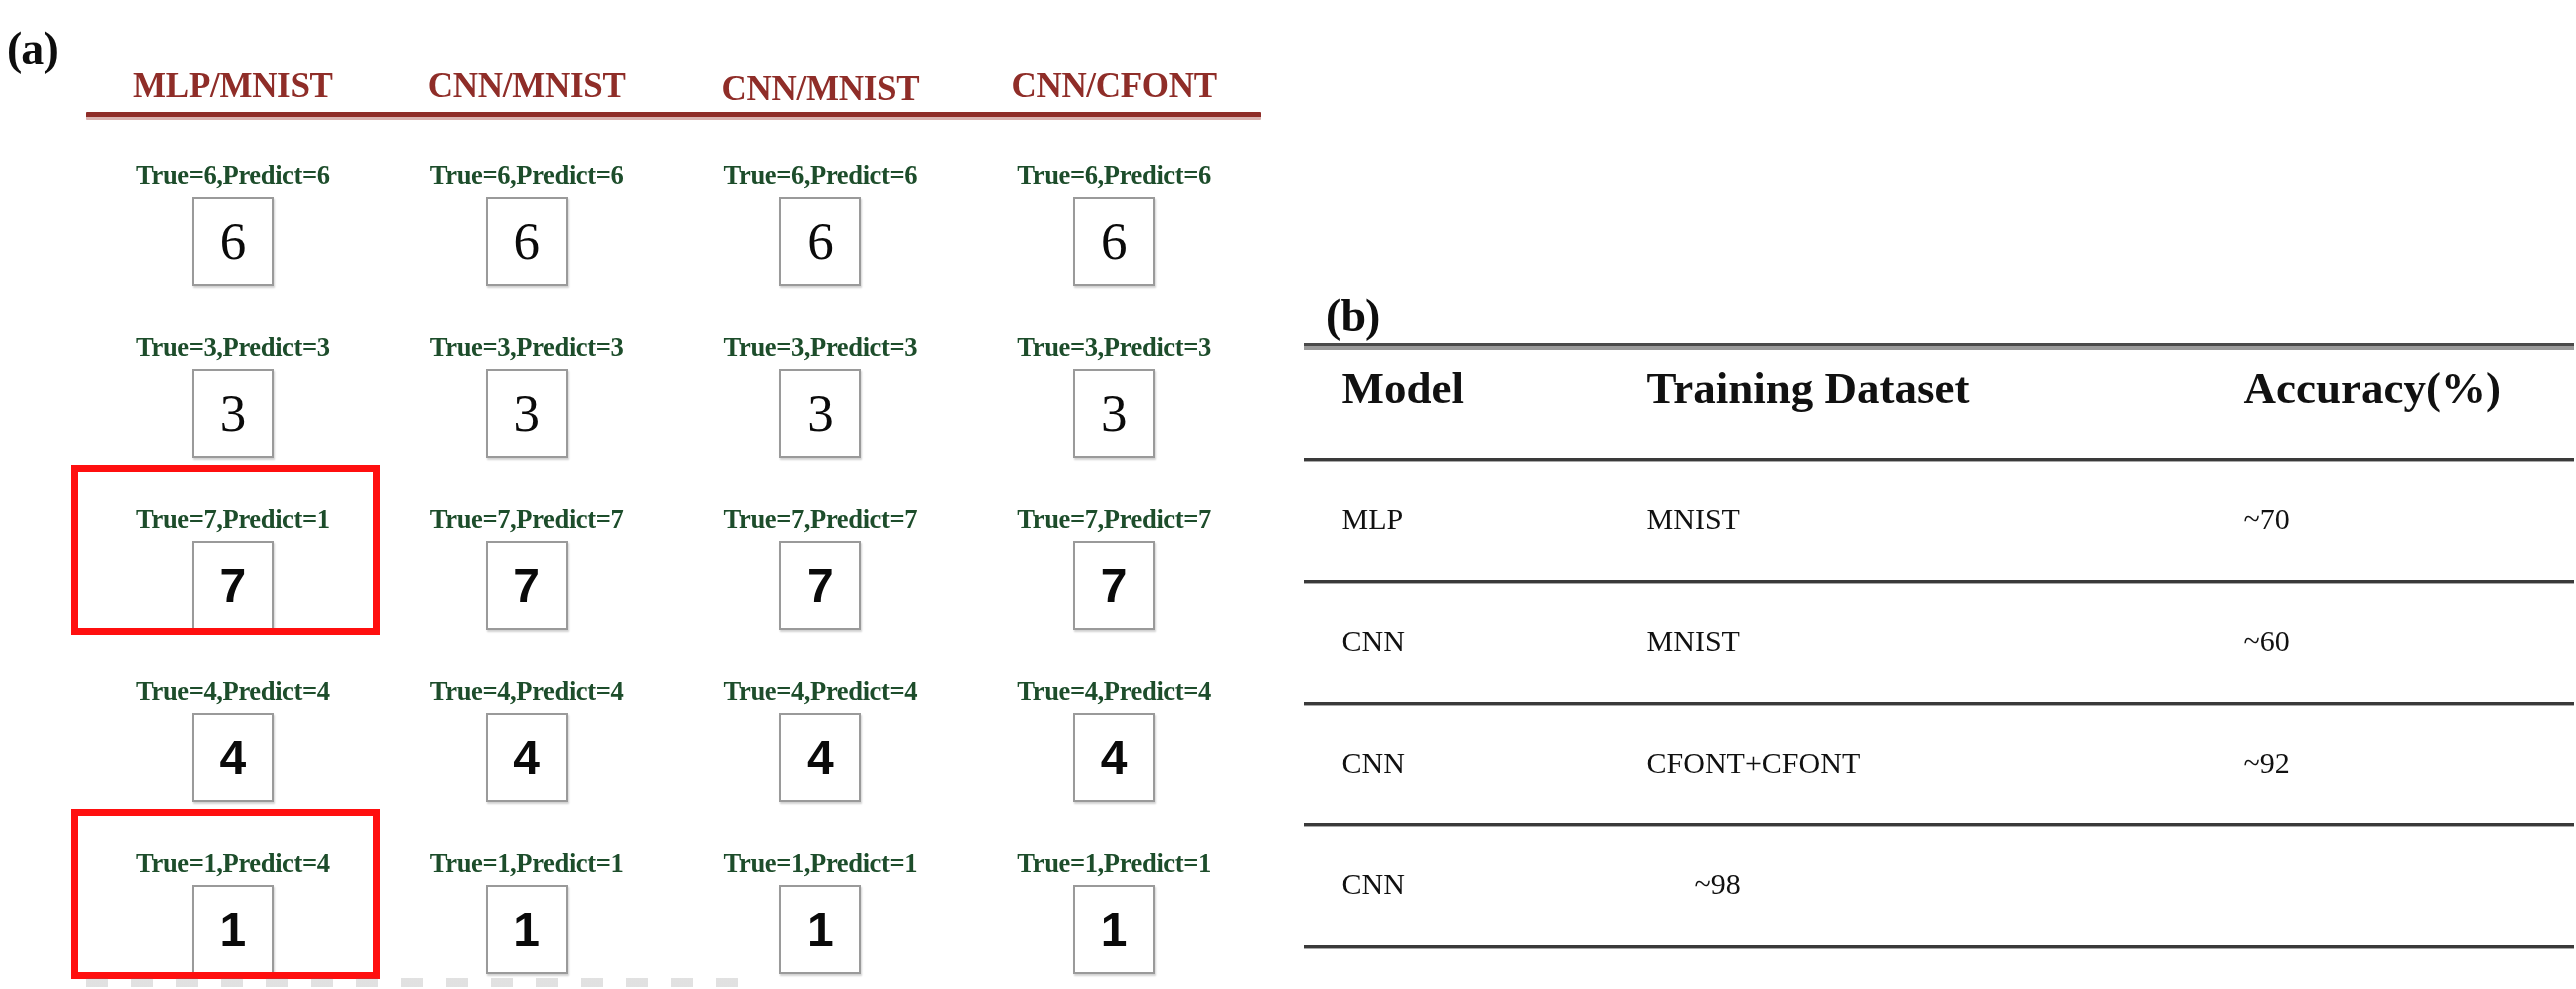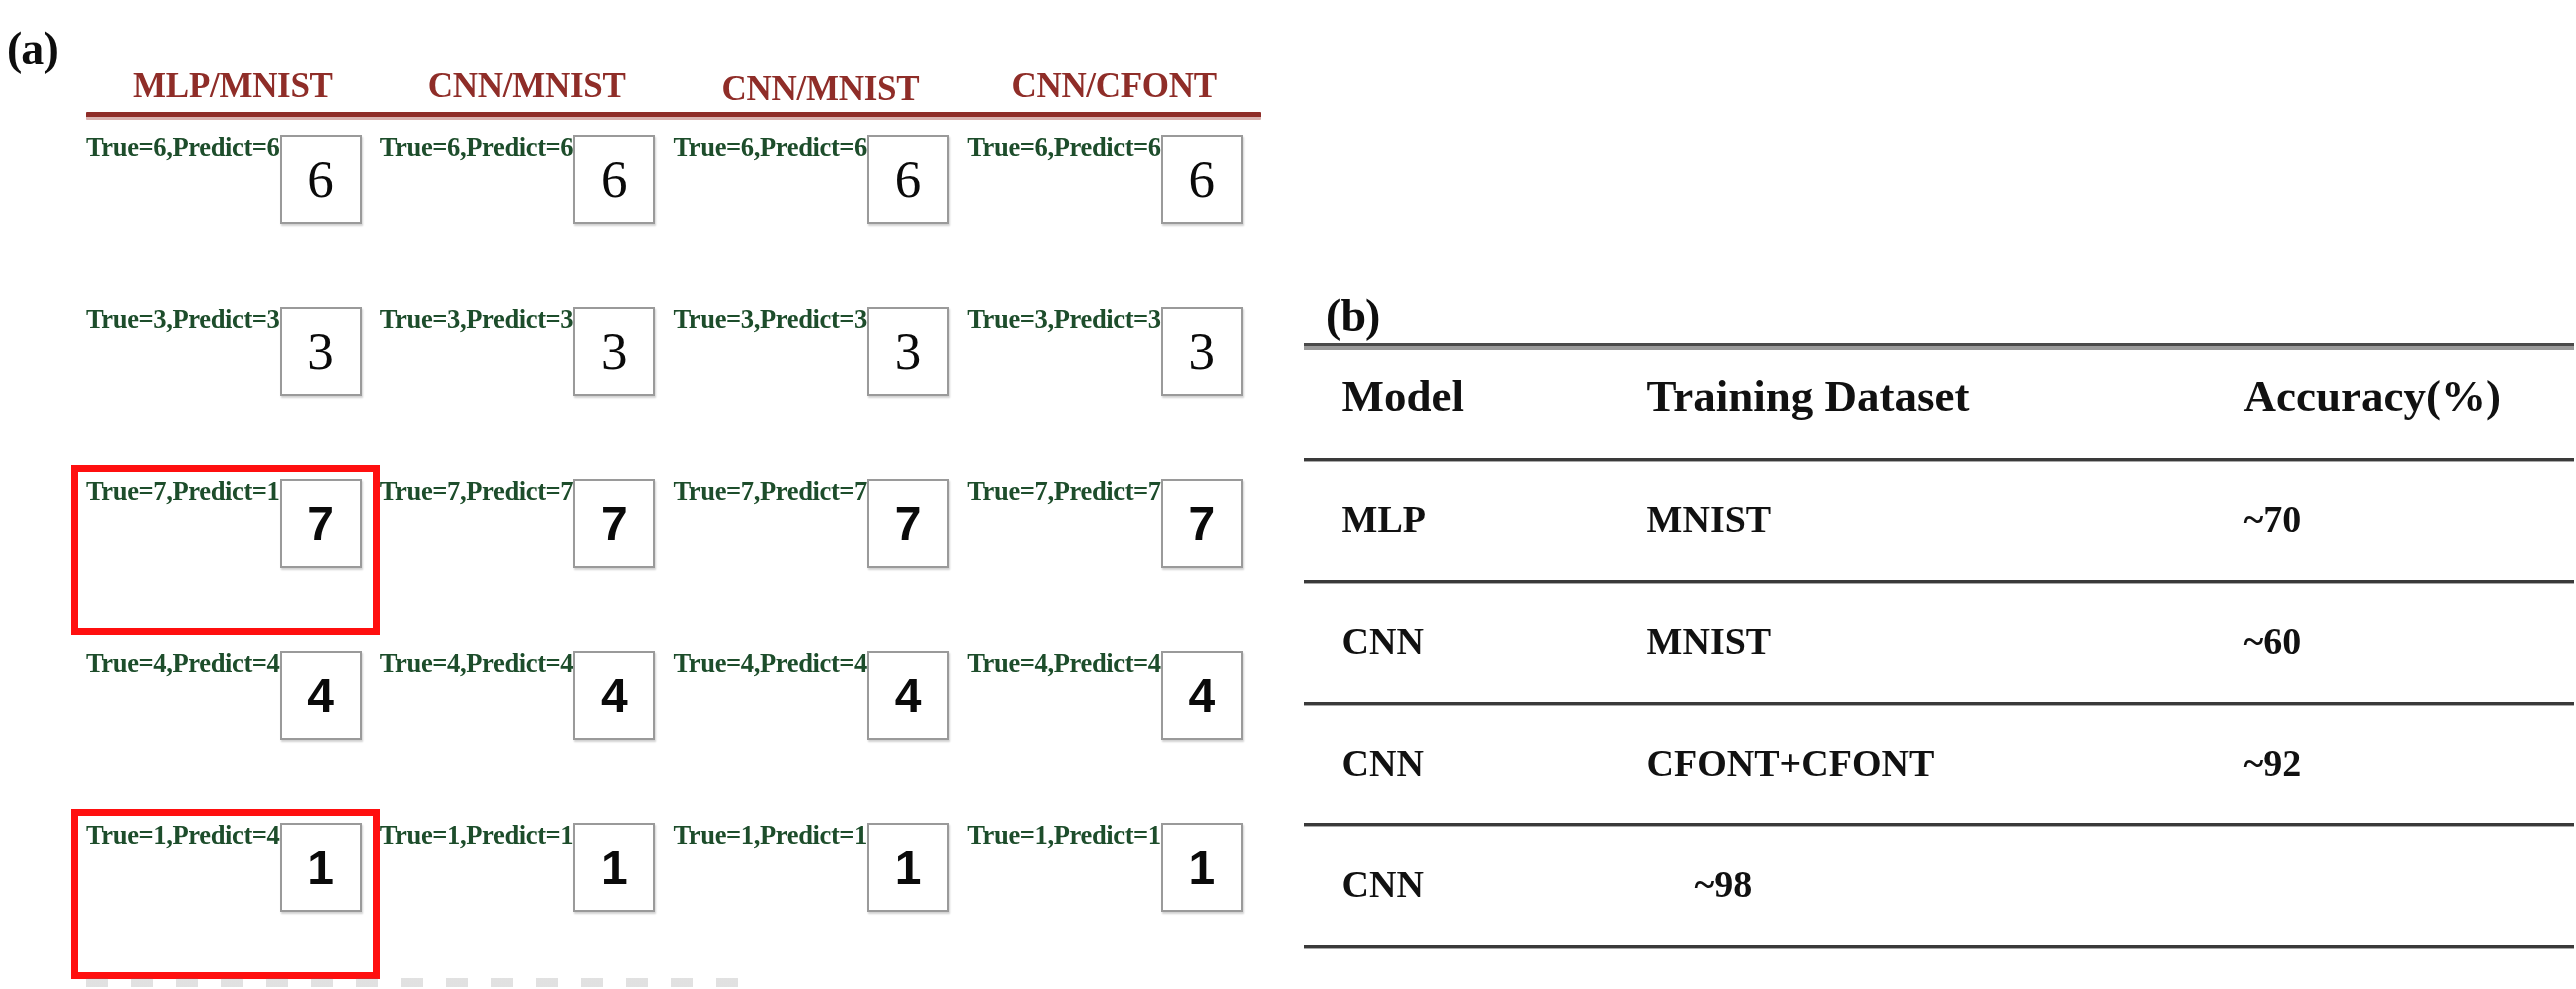--- a/index.html
+++ b/index.html
@@ -55,8 +55,9 @@
   }
   .a-cell{
     flex:1 1 0;
-    display:flex;flex-direction:row;
+    display:flex;flex-direction:column;align-items:center;
     position:relative;
+    margin-top:28px;
   }
   .cell-label{
     color:#1d4d2b;

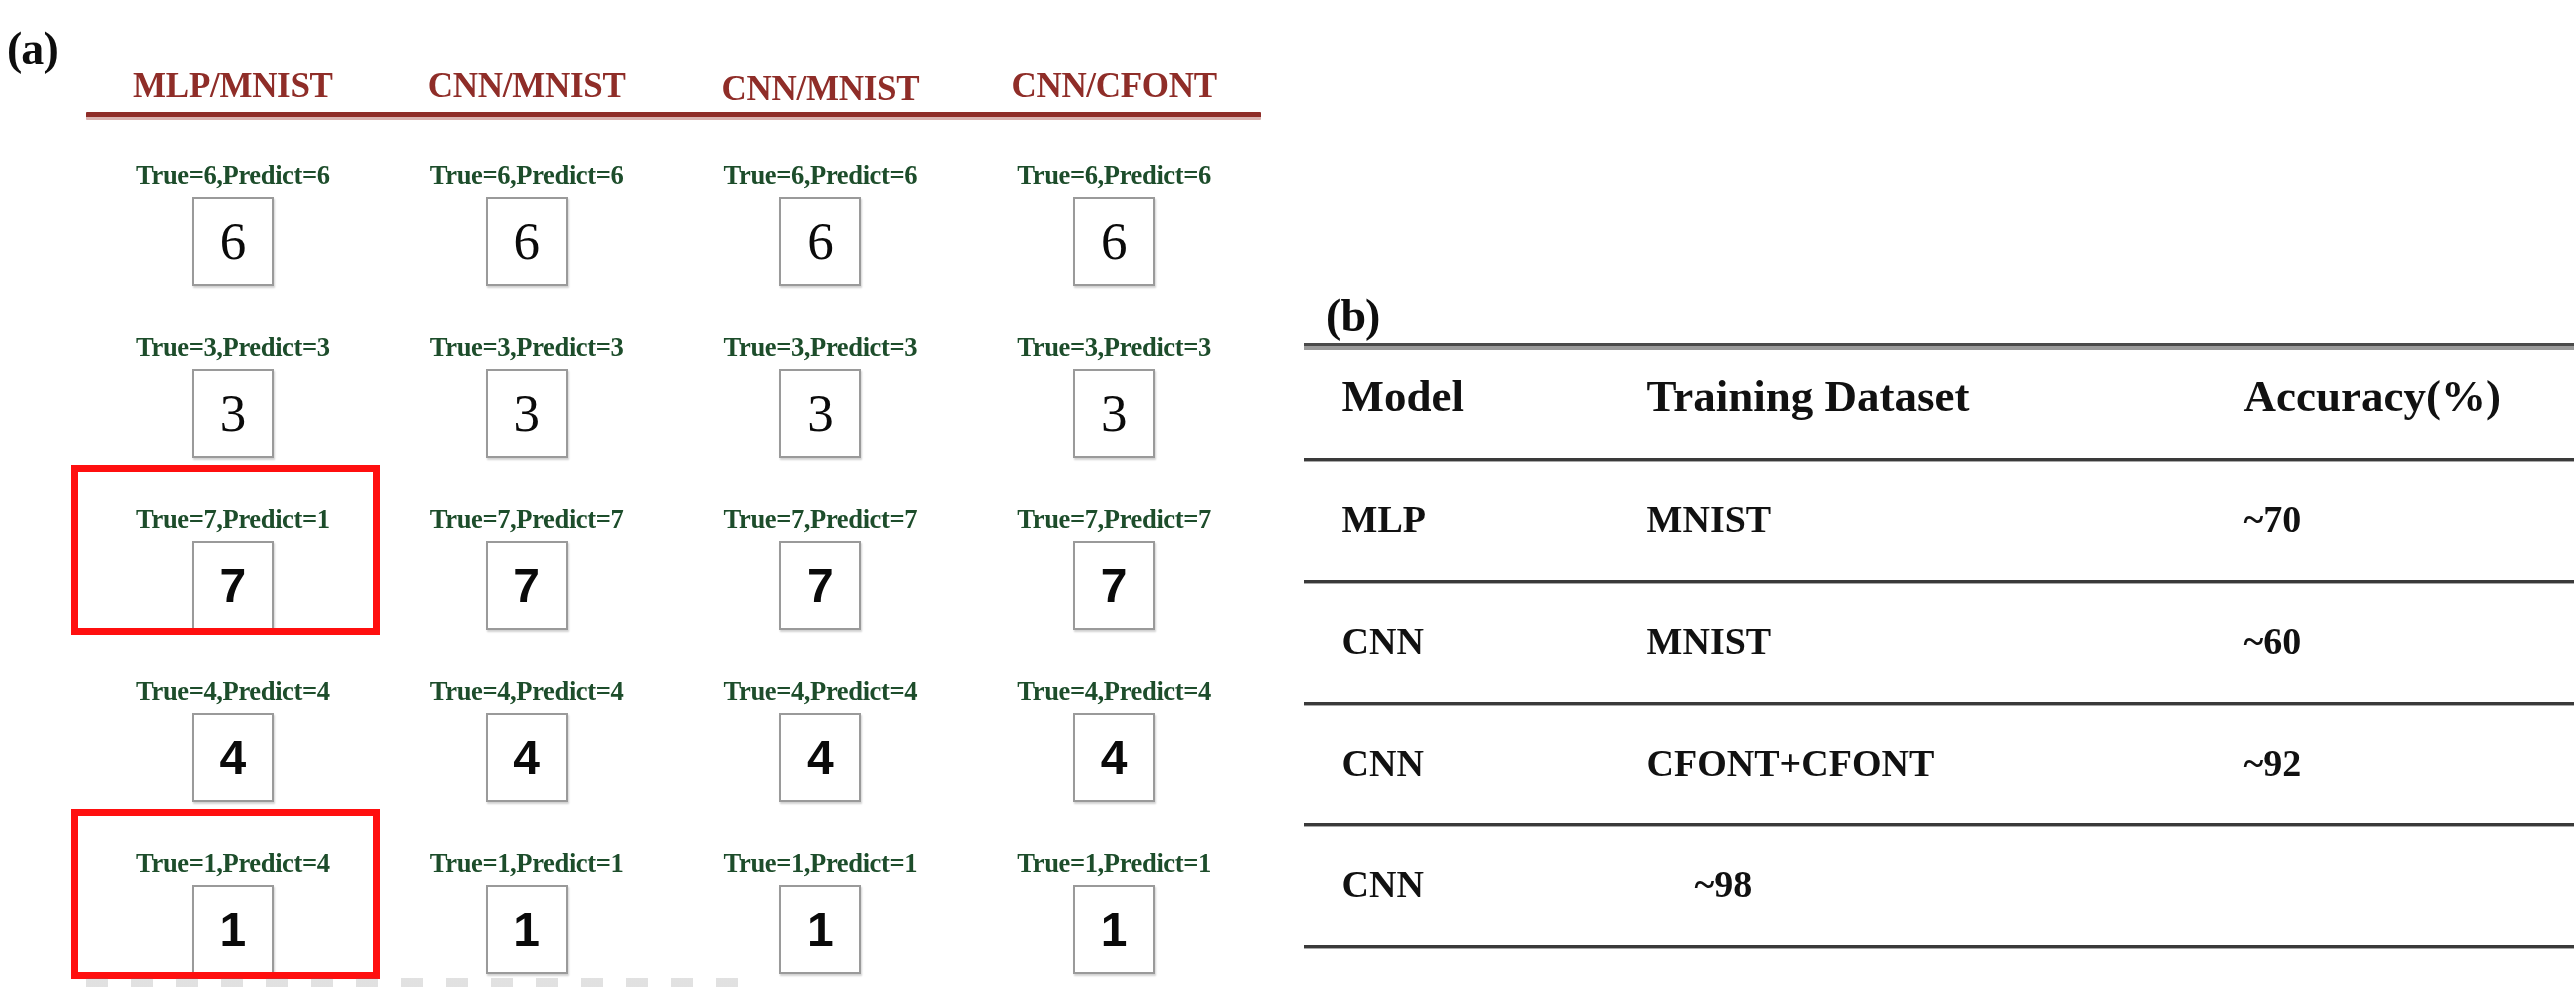--- a/index.html
+++ b/index.html
@@ -297,7 +297,7 @@
 
   <div id="b-rule-top" class="rule-thick"></div>
 
-  <div class="b-row-text b-head" style="top:335px;">
+  <div class="b-row-text b-head" style="top:327px;">
     <div class="b-cell m">Model</div>
     <div class="b-cell d">Training Dataset</div>
     <div class="b-cell a">Accuracy(%)</div>

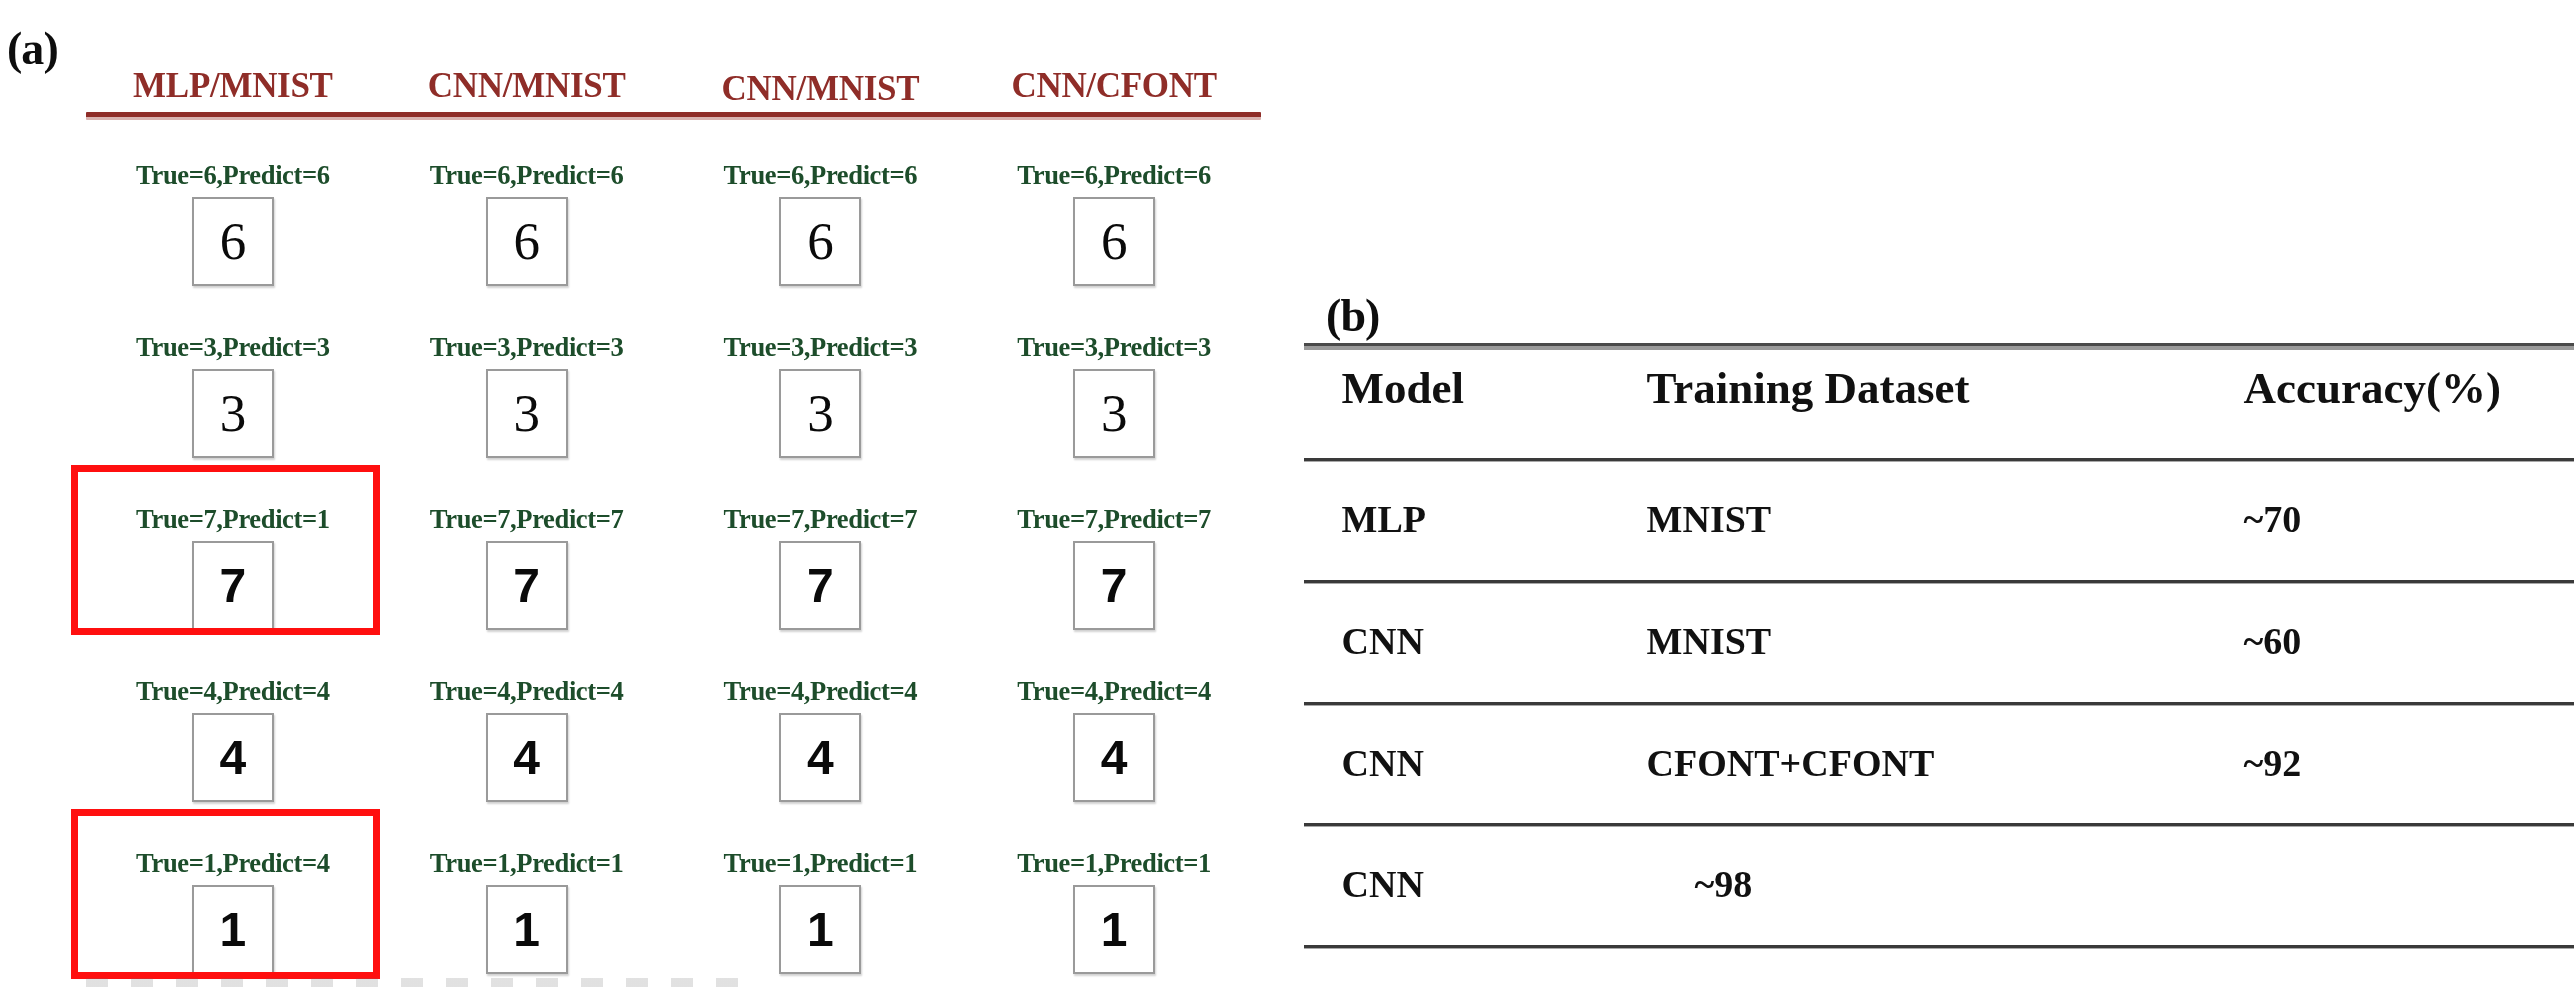--- a/index.html
+++ b/index.html
@@ -120,7 +120,7 @@
   .b-cell.d{width:549px;}
   .b-cell.a{flex:1;margin-left:48px;}
   .b-head .b-cell{font-weight:bold;font-size:45px;}
-  .b-body .b-cell{font-weight:bold;font-size:38px;}
+  .b-body .b-cell{font-weight:normal;font-size:30px;}
 
   
   #a-clip-artifact{

